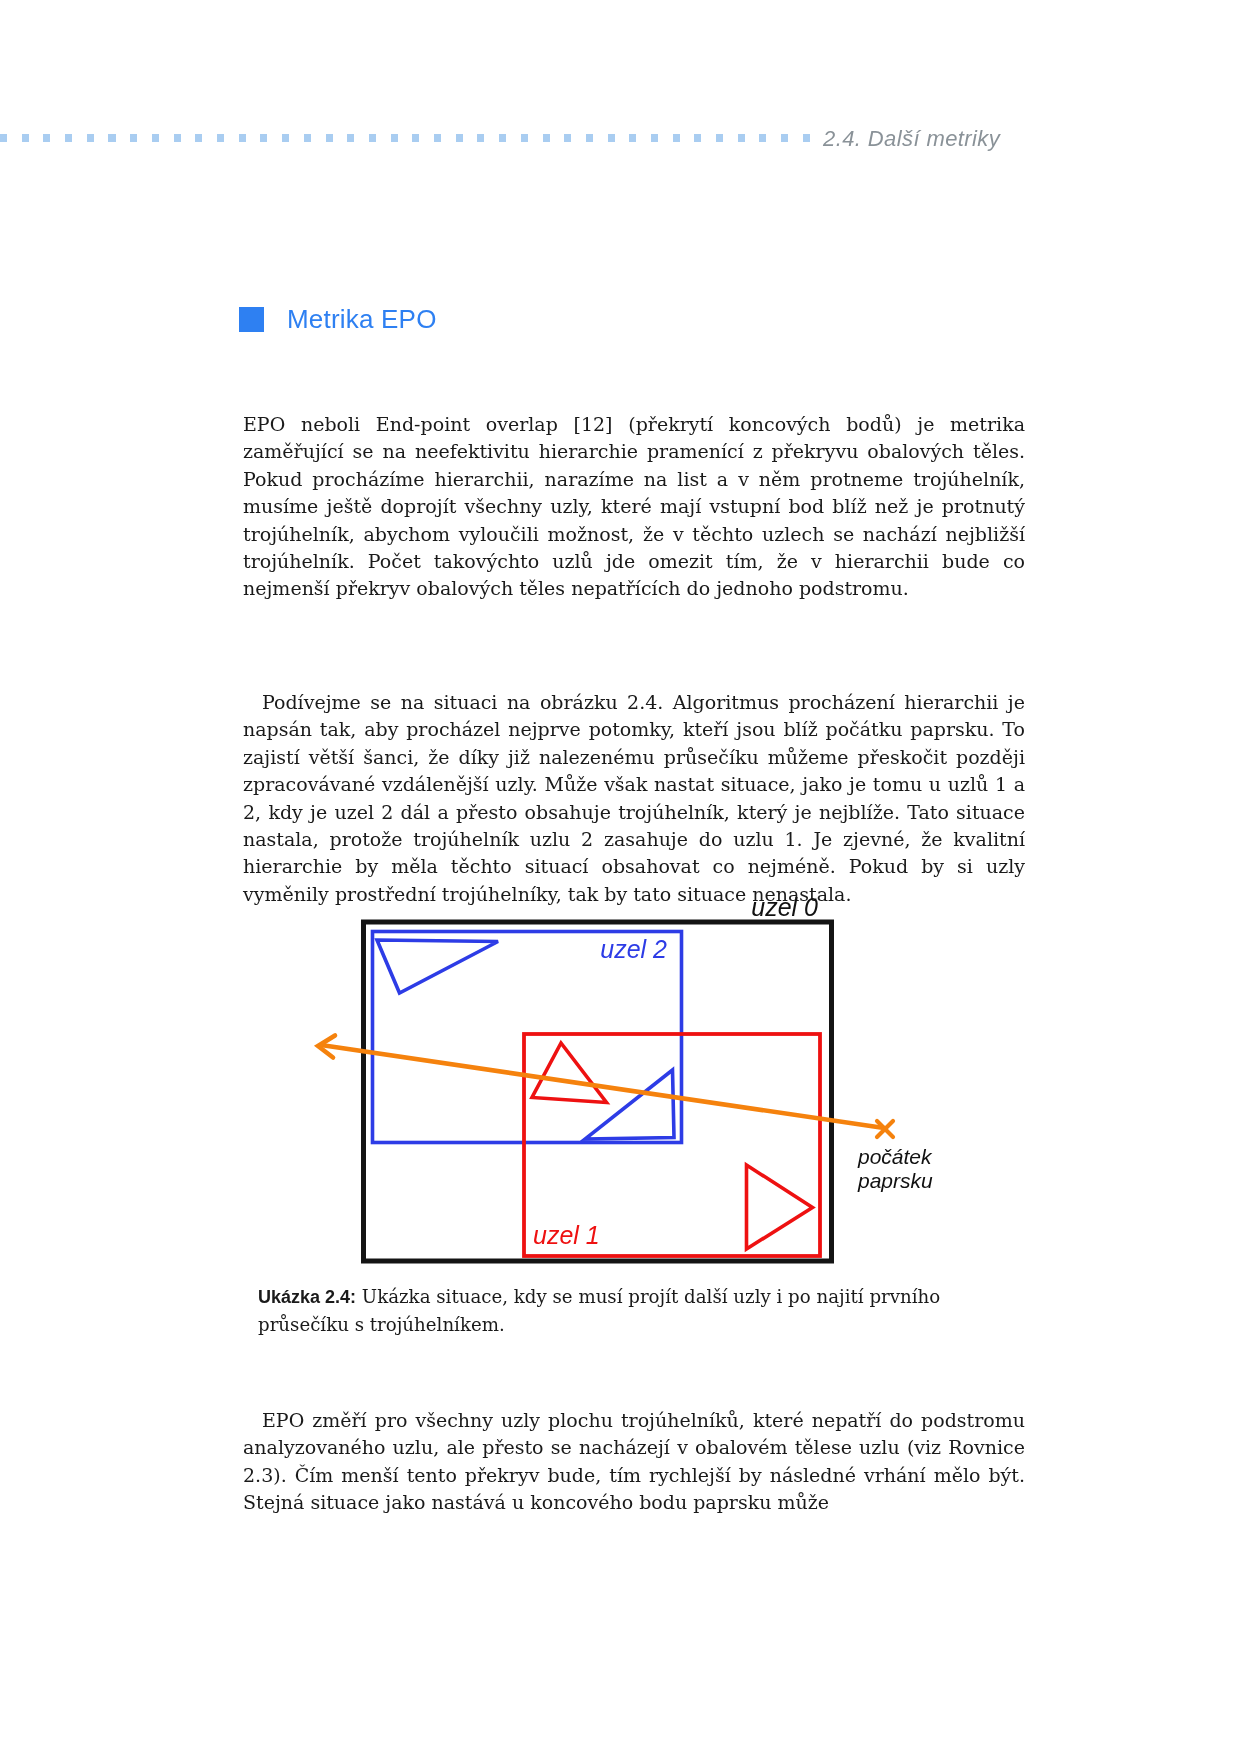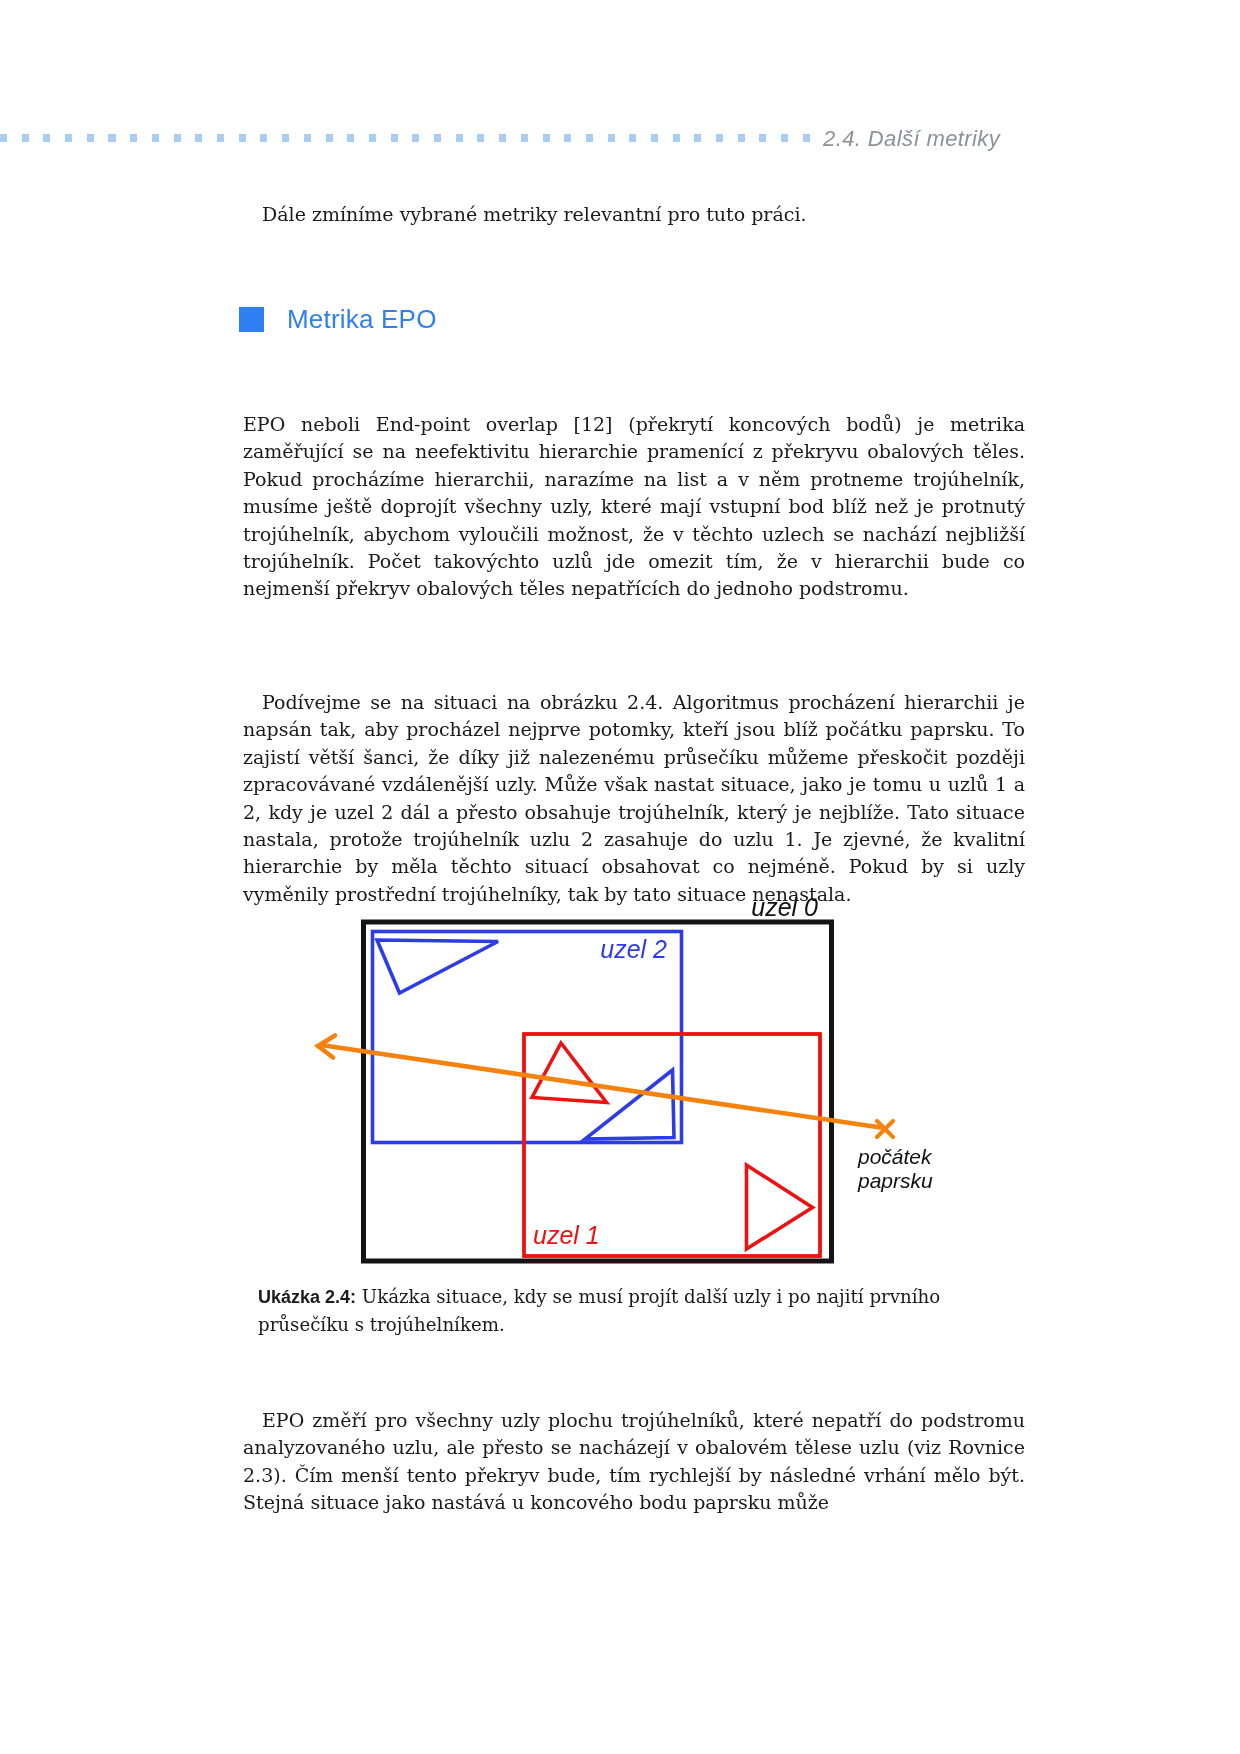--- a/index.html
+++ b/index.html
@@ -68,7 +68,6 @@
     <div class="sec">2.4. Další metriky</div>
   </div>
 
-  <div class="body-col para indent intro" style="position:absolute;">Dále zmíníme vybrané metriky relevantní pro tuto práci.</div>
 
   <div class="heading">
     <div class="sq"></div>

